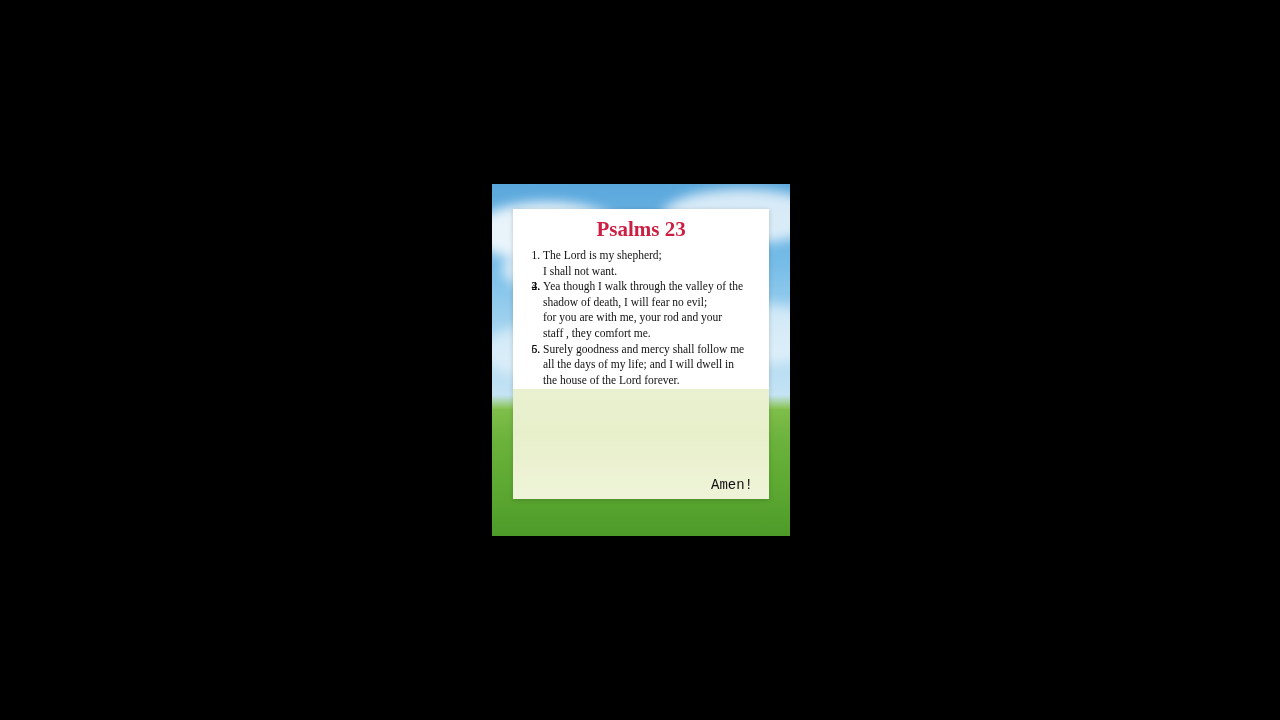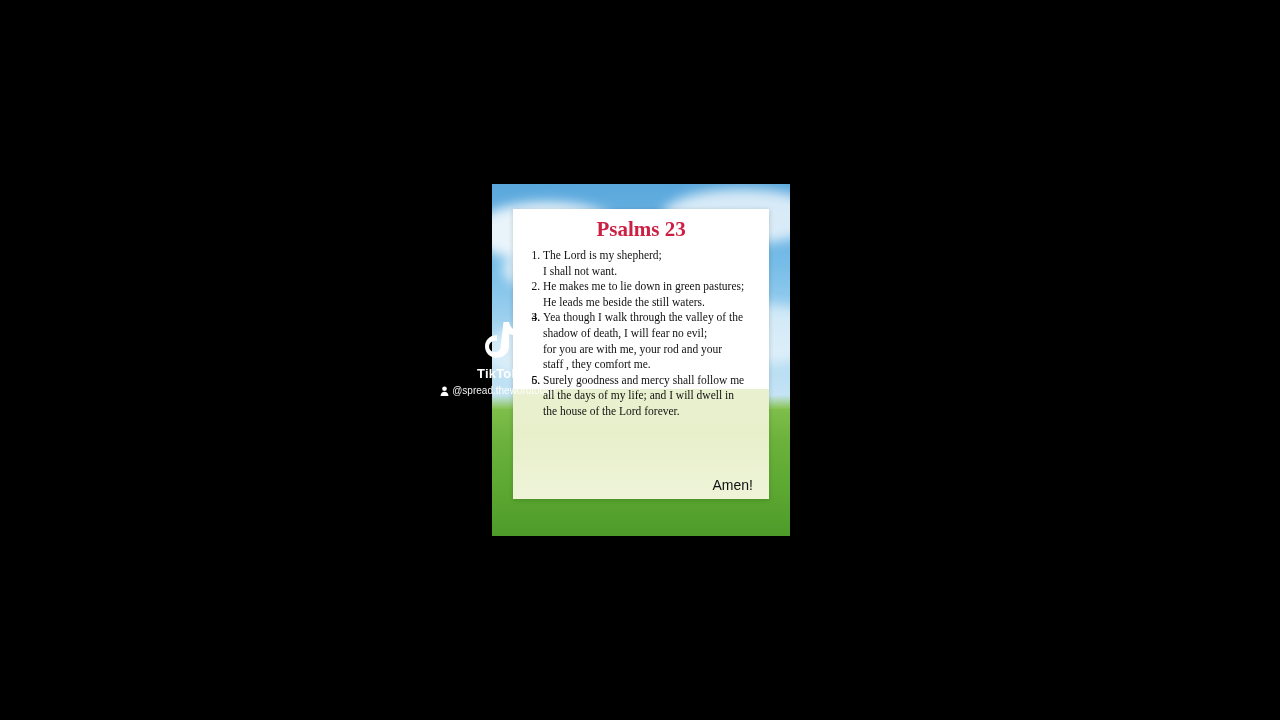--- a/index.html
+++ b/index.html
@@ -205,7 +205,6 @@
         </li>
         <li>
           <span class="num">2.</span>
-          <span class="body">He makes me to lie down in green pastures;<br>He leads me beside the still waters.</span>
         </li>
         <li>
           <span class="num">3.</span>

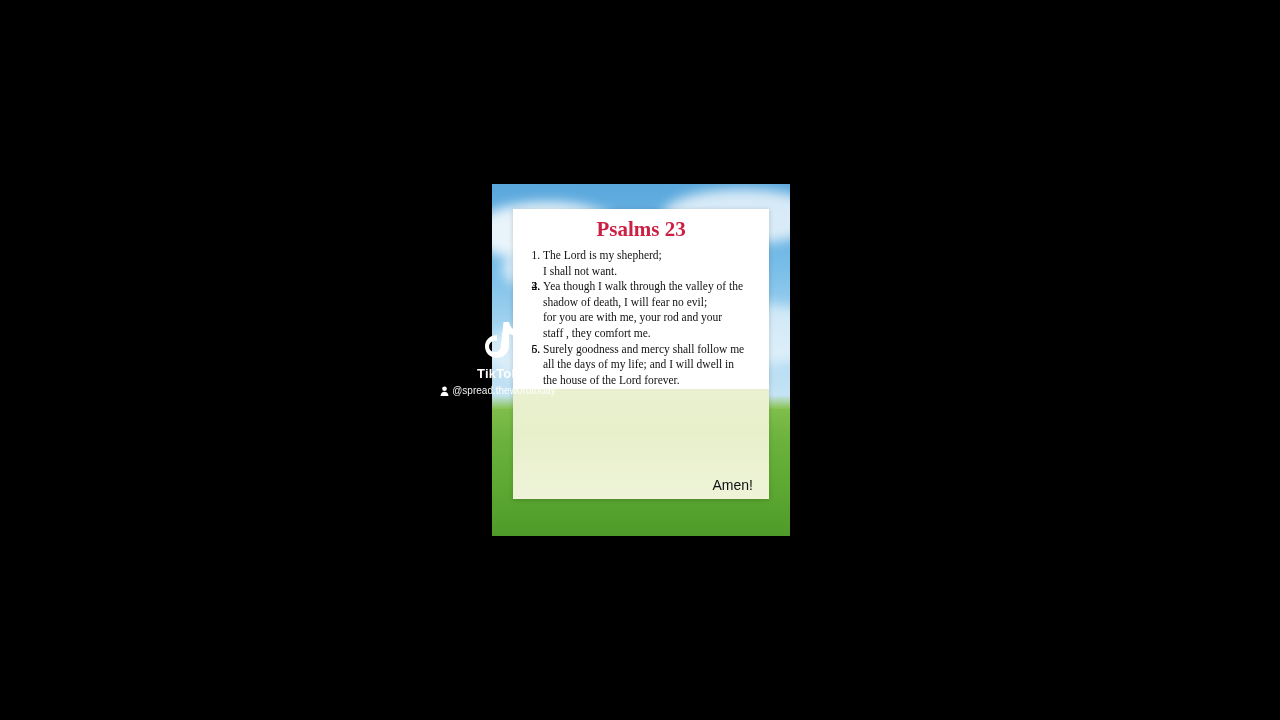--- a/index.html
+++ b/index.html
@@ -226,19 +226,6 @@
 
   </div>
 
-  <div id="tiktok-overlay">
-    <svg id="tiktok-note" viewBox="0 0 40 44" aria-hidden="true">
-      <path d="M25.5 2 h5.6 c0.6 4.4 3.2 7.6 7.4 8.1 v5.6 c-2.8 0.2 -5.3 -0.6 -7.4 -2.1 v11.6 c0 7.3 -5.3 12.6 -12.1 12.6 C12.2 37.8 7 32.9 7 26.4 c0 -6.6 5.4 -11.4 11.9 -11.1 v5.8 c-0.6 -0.2 -1.3 -0.3 -2 -0.3 c-3.2 0 -5.8 2.5 -5.8 5.6 c0 3.1 2.6 5.6 5.8 5.6 c3.2 0 5.8 -2.5 5.8 -5.6 z" fill="#ffffff"></path>
-    </svg>
-    <div id="tiktok-label">TikTok</div>
-    <div id="tiktok-handle-row">
-      <svg class="person-icon" viewBox="0 0 10 11" aria-hidden="true">
-        <circle cx="5" cy="3" r="2.6" fill="#ffffff"></circle>
-        <path d="M0.6 11 C0.8 7.9 2.6 6.4 5 6.4 C7.4 6.4 9.2 7.9 9.4 11 Z" fill="#ffffff"></path>
-      </svg>
-      <span id="tiktok-handle">@spread.thewordtoday</span>
-    </div>
-  </div>
 
 </div>
 

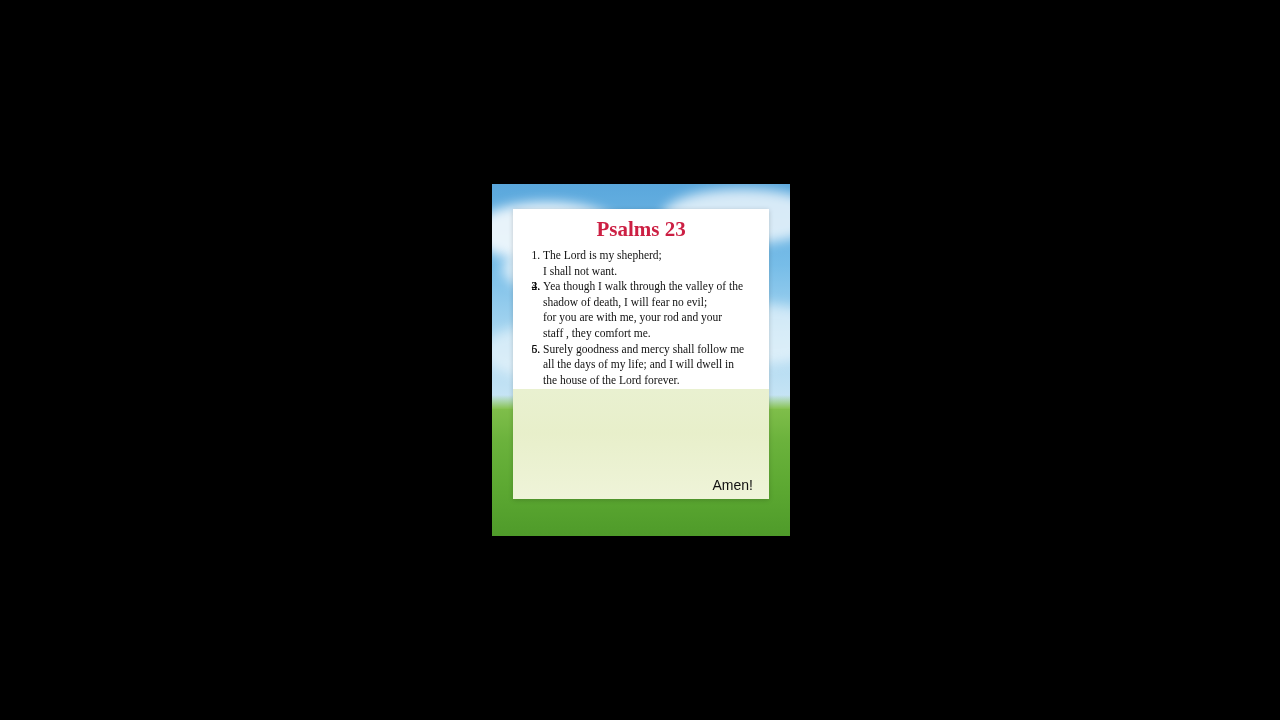--- a/index.html
+++ b/index.html
@@ -133,7 +133,7 @@
     right: 16px;
     bottom: 6px;
     z-index: 3;
-    font-family: Liberation Sans, sans-serif;
+    font-family: Liberation Mono, monospace;
     font-size: 14px;
     color: #111111;
   }

